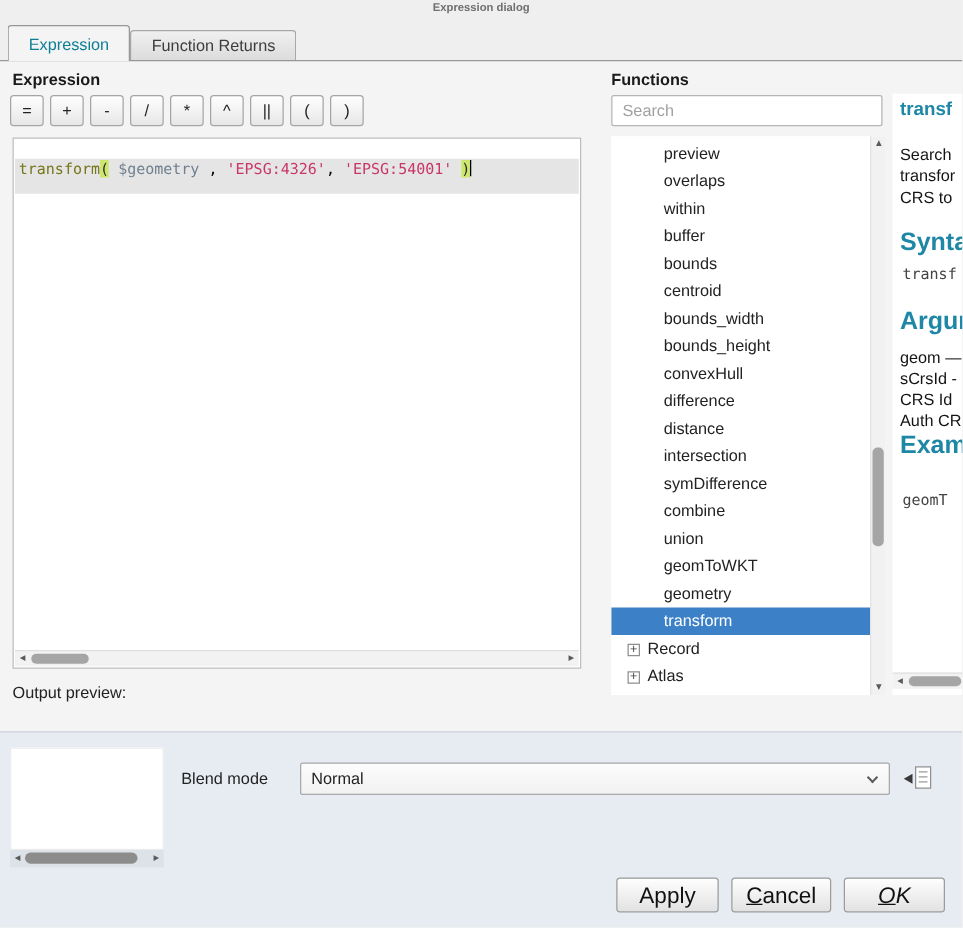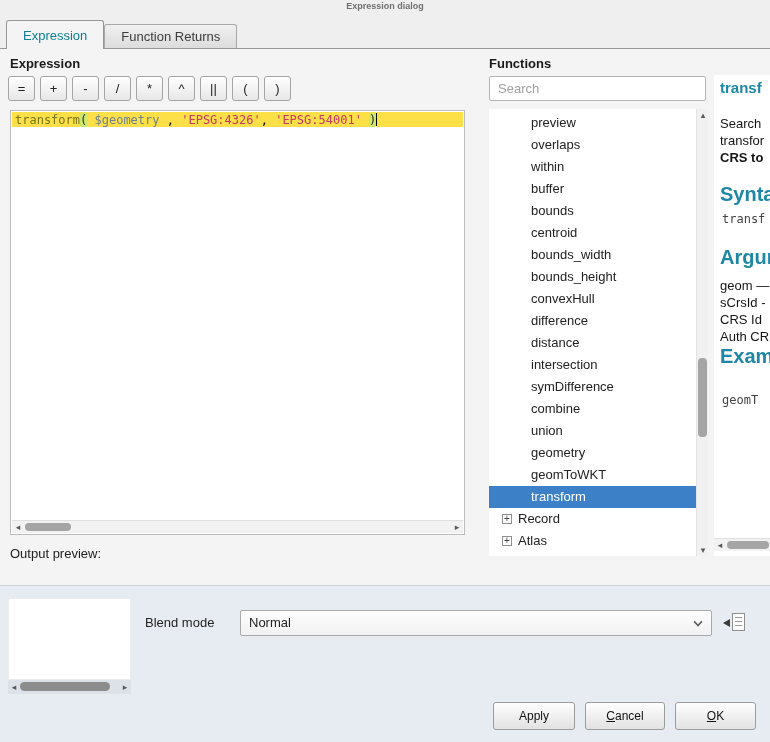--- a/index.html
+++ b/index.html
@@ -32,8 +32,8 @@
   
   .editor { position:absolute; left:10px; top:61px; width:455px; height:425px;
     background:#fff; border:1px solid #bcbcbc; }
-  .code-line { position:absolute; left:1px; right:1px; top:1px; height:15px;
-    background:#fde047; font-family:"DejaVu Sans Mono", monospace; font-size:12px;
+  .code-line { position:absolute; left:1px; right:1px; top:16px; height:28px;
+    background:#e5e5e5; font-family:"DejaVu Sans Mono", monospace; font-size:12px;
     line-height:17px; white-space:pre; padding-left:3px; }
   .tok-function { color:#76761c; }
   .tok-bracket-match { background:#cde76e; color:#2d2d2d; }

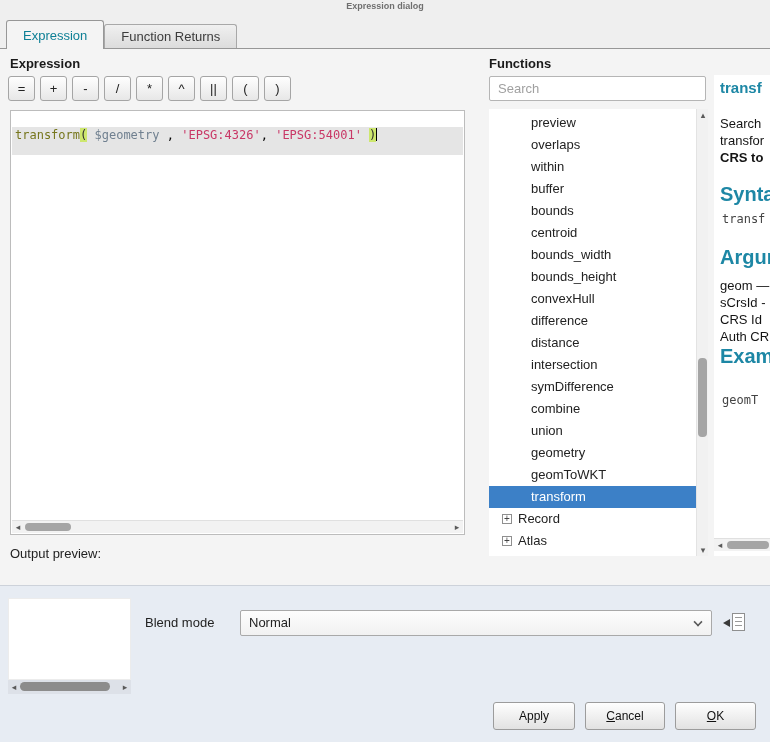--- a/index.html
+++ b/index.html
@@ -182,7 +182,7 @@
       <div class="help-title">transf</div>
       <div class="help-text" style="top:40px;">Search</div>
       <div class="help-text" style="top:57px;">transfor</div>
-      <div class="help-text" style="top:74px;font-weight:bold;">CRS to</div>
+      <div class="help-text" style="top:74px;">CRS to</div>
       <div class="help-head" style="top:108px;">Syntax</div>
       <div class="help-code" style="top:137px;">transf</div>
       <div class="help-head" style="top:171px;">Argum</div>

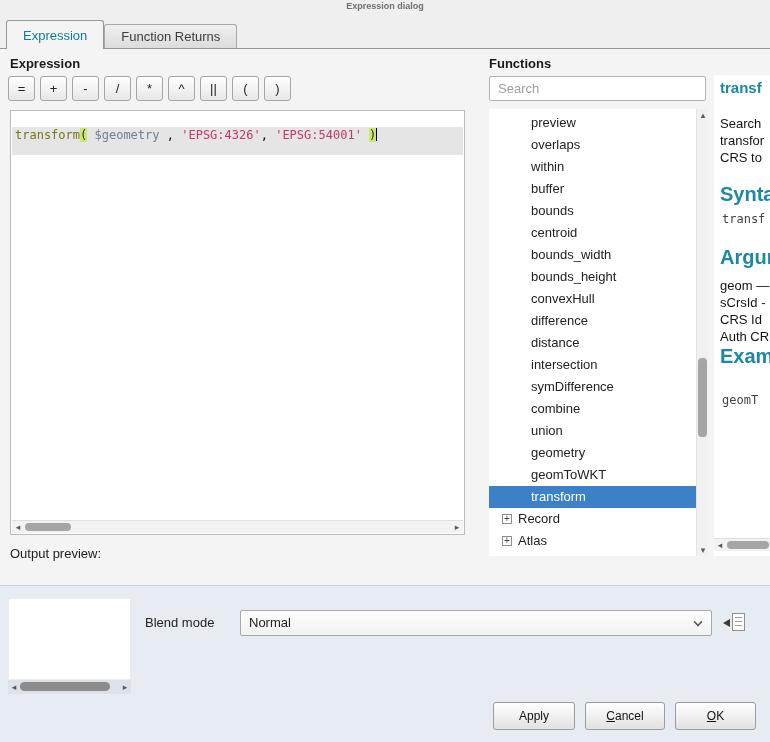--- a/index.html
+++ b/index.html
@@ -165,8 +165,8 @@
         <div class="fn-row"><span class="fn-label">symDifference</span></div>
         <div class="fn-row"><span class="fn-label">combine</span></div>
         <div class="fn-row"><span class="fn-label">union</span></div>
+        <div class="fn-row"><span class="fn-label">geomToWKT</span></div>
         <div class="fn-row"><span class="fn-label">geometry</span></div>
-        <div class="fn-row"><span class="fn-label">geomToWKT</span></div>
         <div class="fn-row sel"><span class="fn-label">transform</span></div>
         <div class="fn-row grp"><span class="expander">+</span><span class="fn-label">Record</span></div>
         <div class="fn-row grp"><span class="expander">+</span><span class="fn-label">Atlas</span></div>

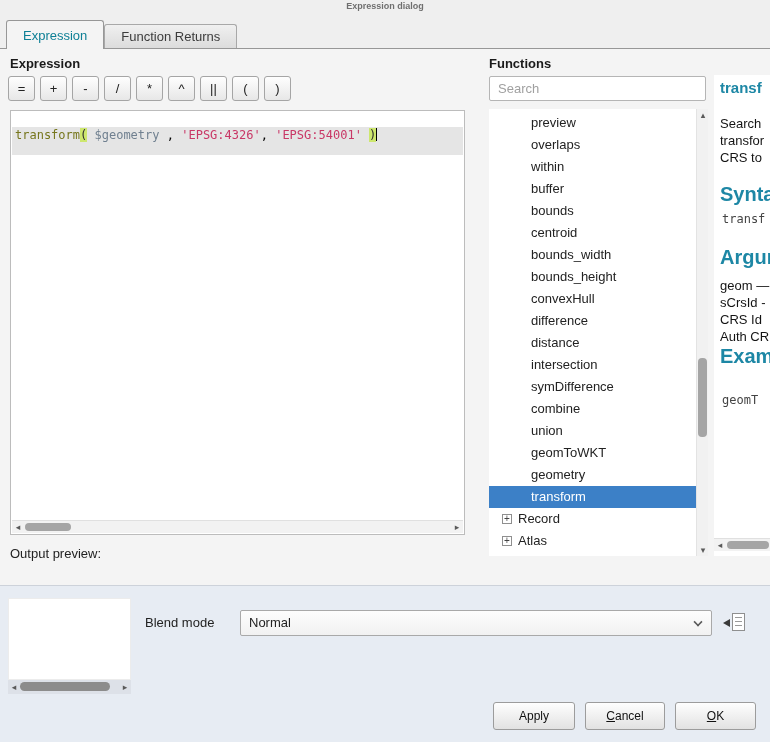--- a/index.html
+++ b/index.html
@@ -100,7 +100,7 @@
   .expr-icon .page i { display:block; height:1px; background:#9a9a9a; margin-bottom:3px; }
 
   .btn-row { position:absolute; left:493px; top:116px; display:flex; gap:10px; }
-  .dlg-btn { height:28px; font-size:12px; color:#111; background:linear-gradient(#fefefe,#e2e2e2);
+  .dlg-btn { height:28px; font-size:18px; color:#111; background:linear-gradient(#fefefe,#e2e2e2);
     border:1px solid #9c9c9c; border-radius:3px; }
   .dlg-btn:nth-child(1){ width:82px; }
   .dlg-btn:nth-child(2){ width:80px; }

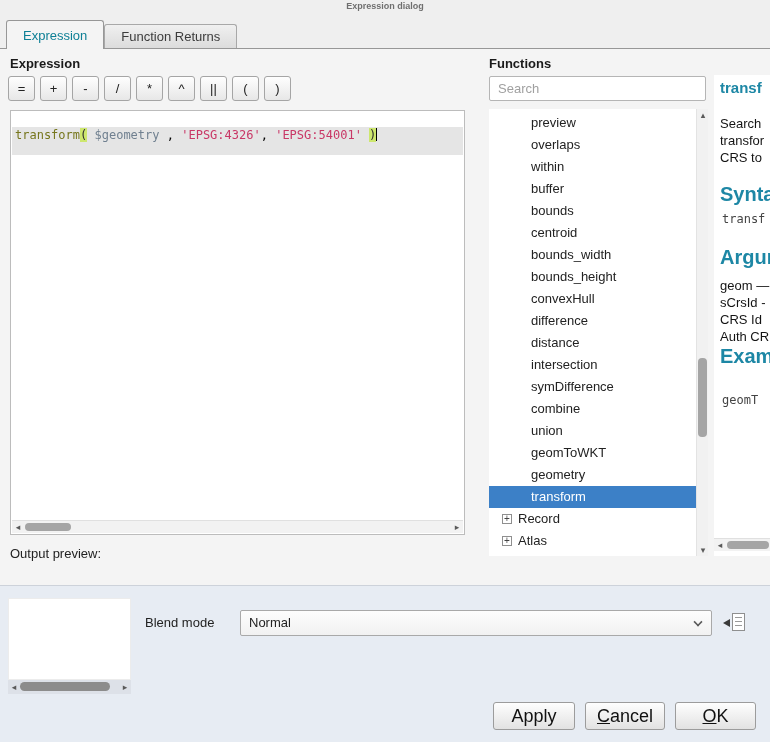--- a/index.html
+++ b/index.html
@@ -104,7 +104,7 @@
     border:1px solid #9c9c9c; border-radius:3px; }
   .dlg-btn:nth-child(1){ width:82px; }
   .dlg-btn:nth-child(2){ width:80px; }
-  .dlg-btn:nth-child(3){ width:81px; }
+  .dlg-btn:nth-child(3){ width:81px;font-style:italic; }
 </style>
 </head>
 <body>

